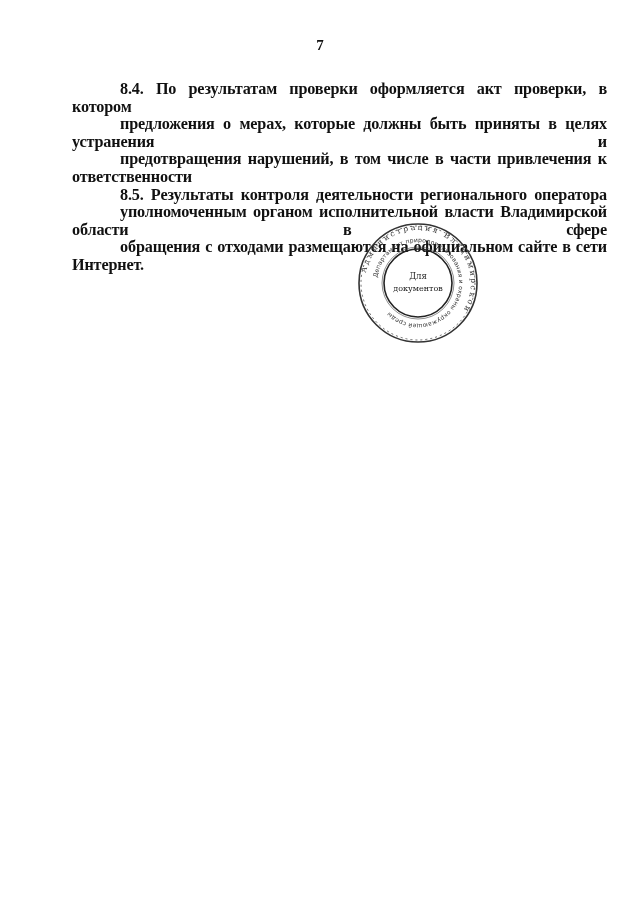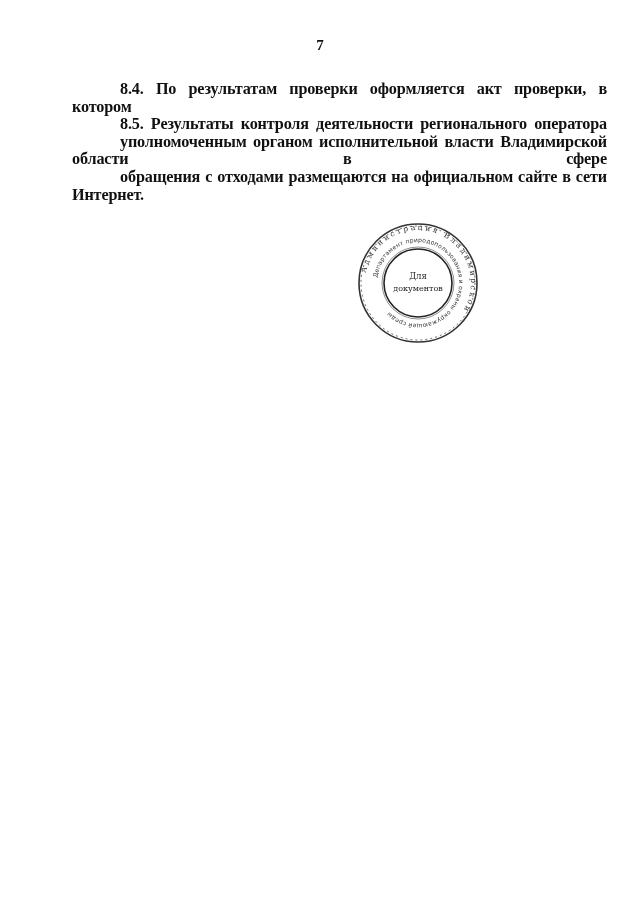--- a/index.html
+++ b/index.html
@@ -24,6 +24,7 @@
 <div class="body-text">
   <div class="para">
     <span class="line first">8.4. По результатам проверки оформляется акт проверки, в котором</span>
+    <span class="line">предложения о мерах, которые должны быть приняты в целях устранения и</span>
   </div>
   <div class="para">
     <span class="line first">8.5. Результаты контроля деятельности регионального оператора</span>

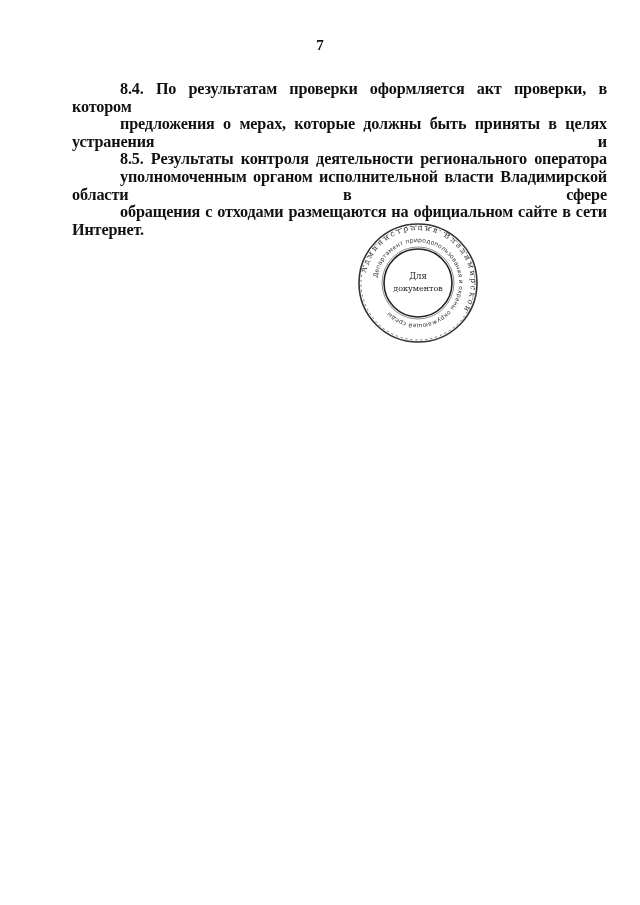--- a/index.html
+++ b/index.html
@@ -25,6 +25,7 @@
   <div class="para">
     <span class="line first">8.4. По результатам проверки оформляется акт проверки, в котором</span>
     <span class="line">предложения о мерах, которые должны быть приняты в целях устранения и</span>
+    <span class="line">предотвращения нарушений, в том числе в части привлечения к ответственности</span>
   </div>
   <div class="para">
     <span class="line first">8.5. Результаты контроля деятельности регионального оператора</span>

